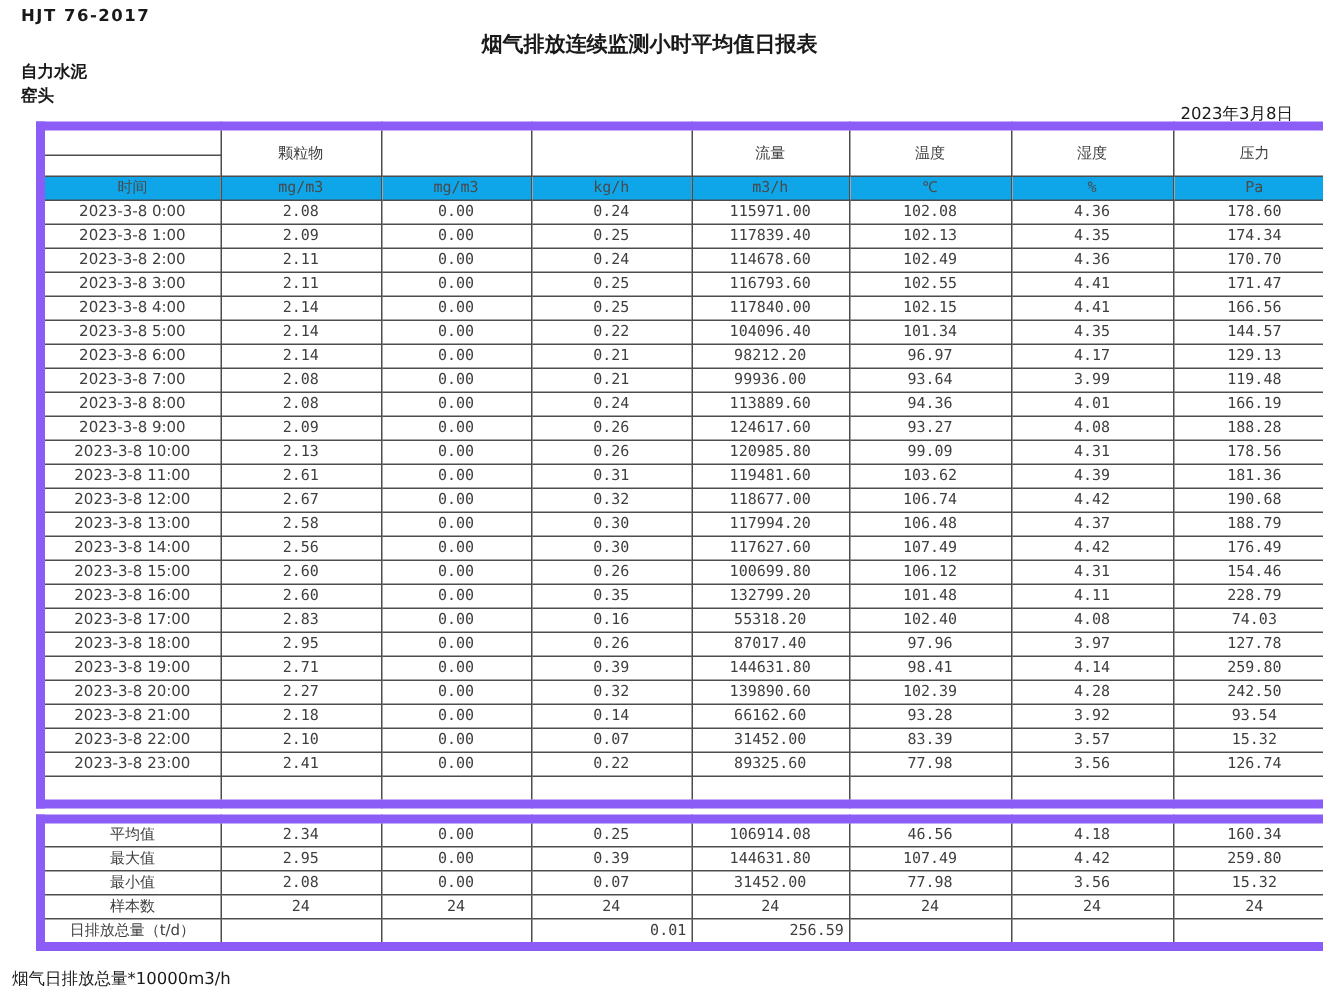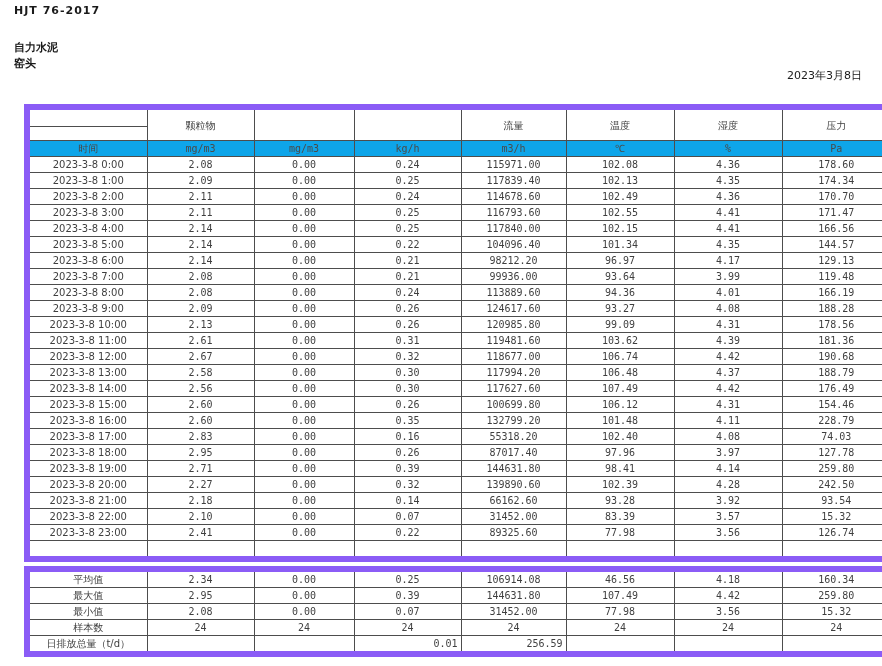--- a/index.html
+++ b/index.html
@@ -8,7 +8,7 @@
     font-family:"DejaVu Sans","Liberation Sans",sans-serif;
     color:#1a1a1a;overflow:hidden;
   }
-  .hdr{position:relative;height:104px;}
+  .hdr{position:relative;height:81px;}
   .std-no{position:absolute;top:4px;left:14px;font-size:11px;font-weight:bold;letter-spacing:1px;}
   .title{position:absolute;top:21px;left:0;width:866px;text-align:center;font-size:14px;font-weight:bold;}
   .company{position:absolute;top:40px;left:14px;font-size:11px;font-weight:bold;}

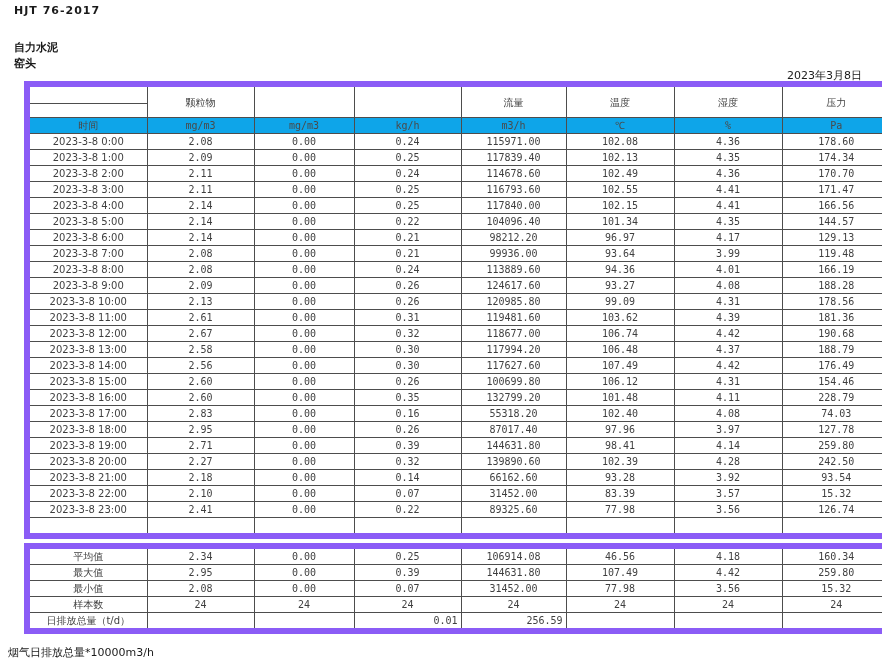--- a/index.html
+++ b/index.html
@@ -44,6 +44,7 @@
 
 <div class="hdr">
   <div class="std-no">HJT 76-2017</div>
+  <div class="title">烟气排放连续监测小时平均值日报表</div>
   <div class="company">自力水泥</div>
   <div class="location">窑头</div>
   <div class="date">2023年3月8日</div>

